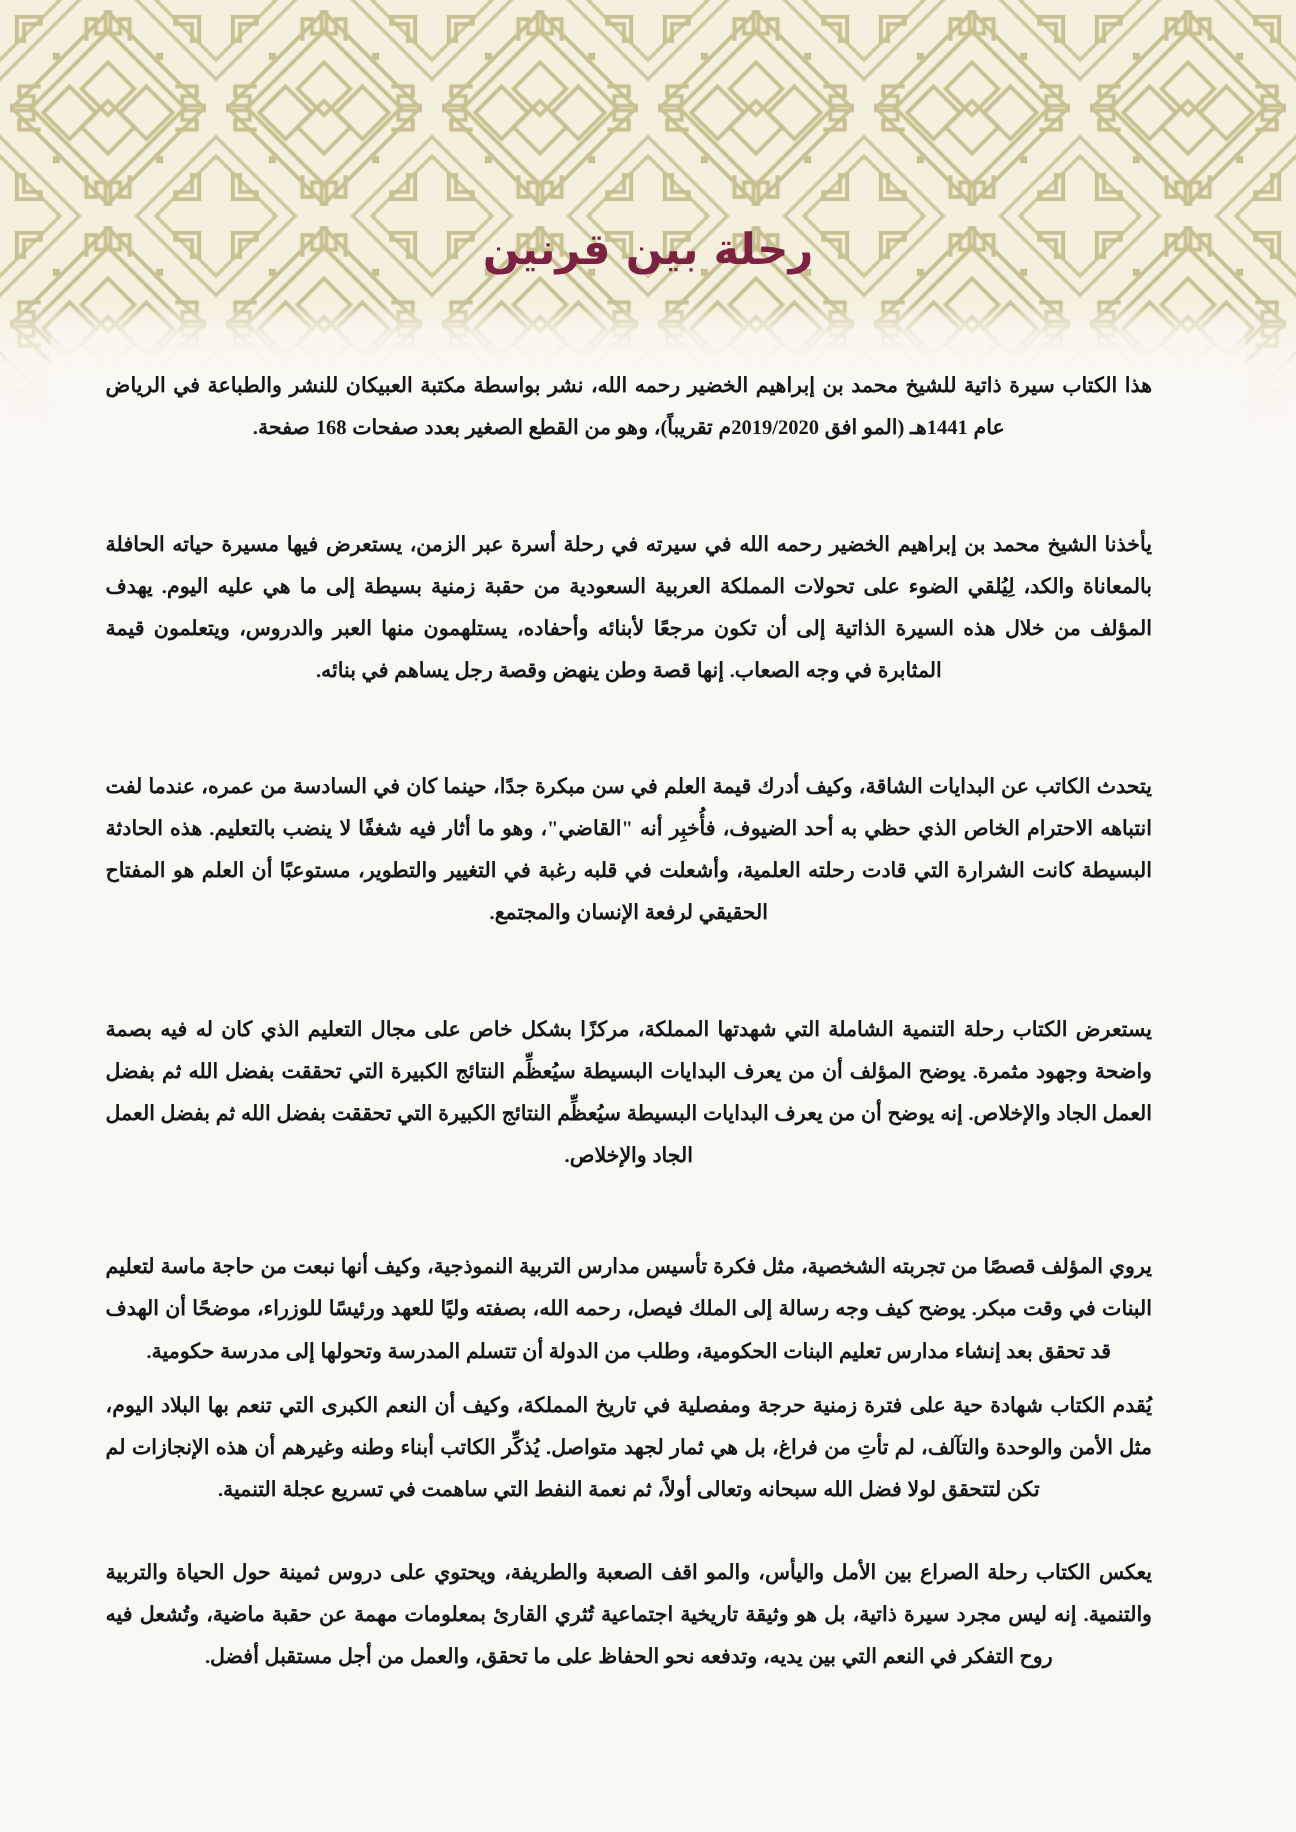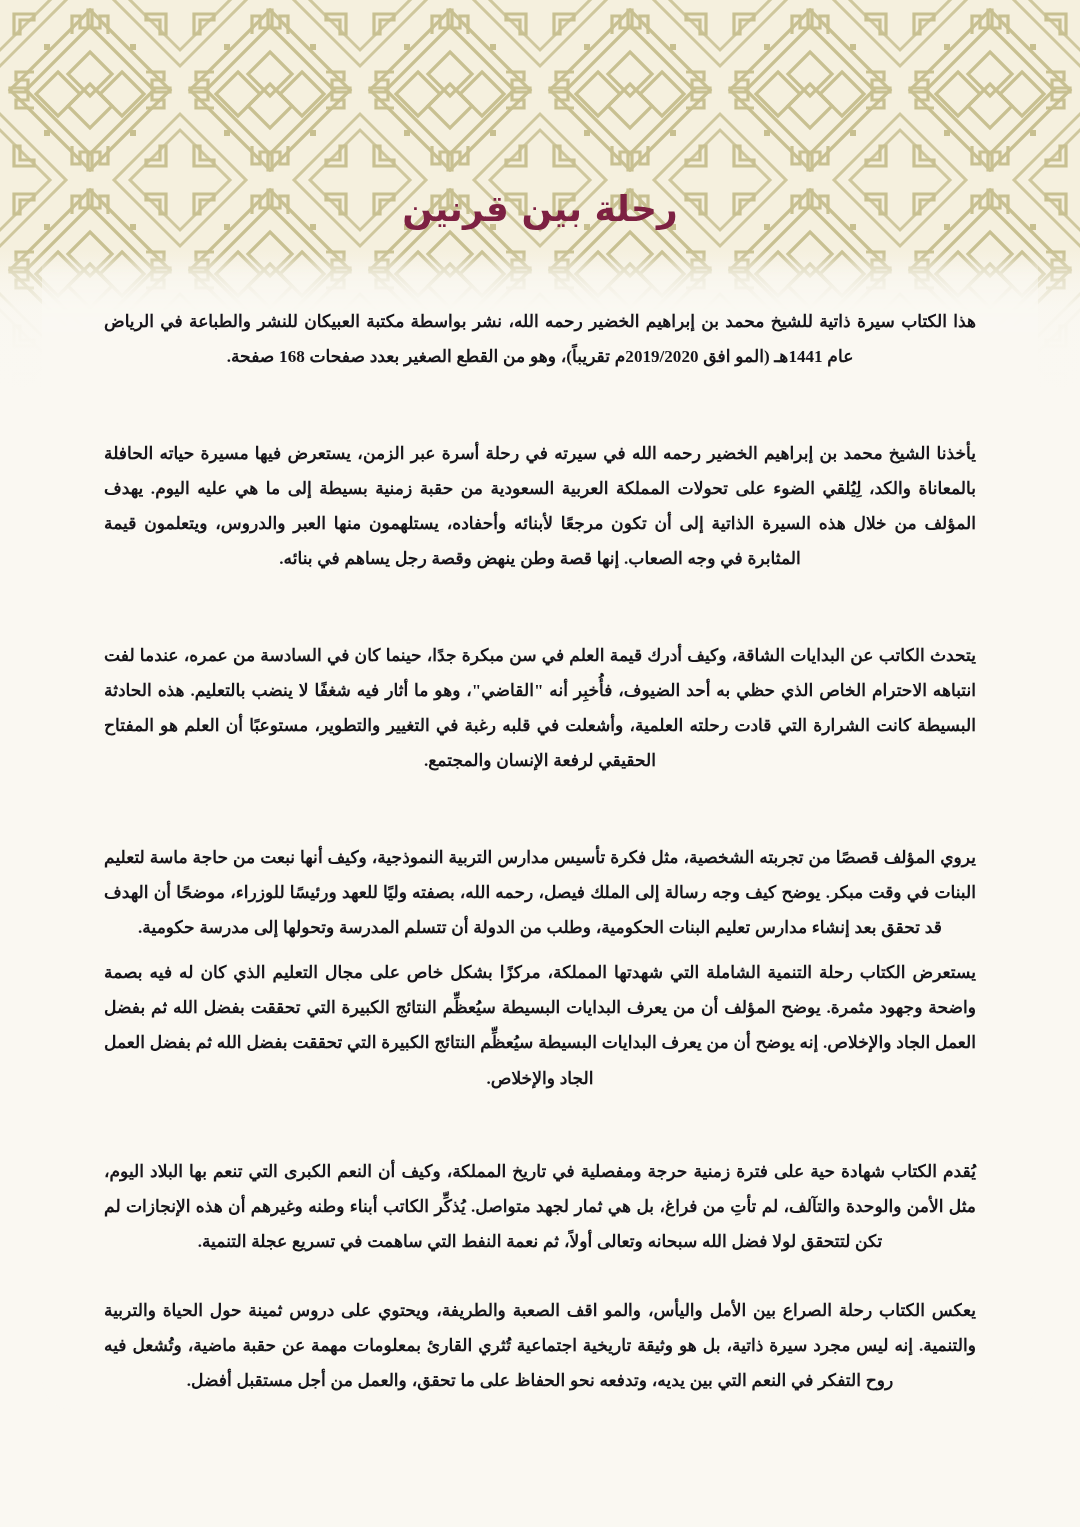--- a/index.html
+++ b/index.html
@@ -94,7 +94,7 @@
 
   #body-text {
     position: absolute;
-    left: 42px;
+    left: 26px;
     top: 256px;
     width: 996px;
     height: 1154px;

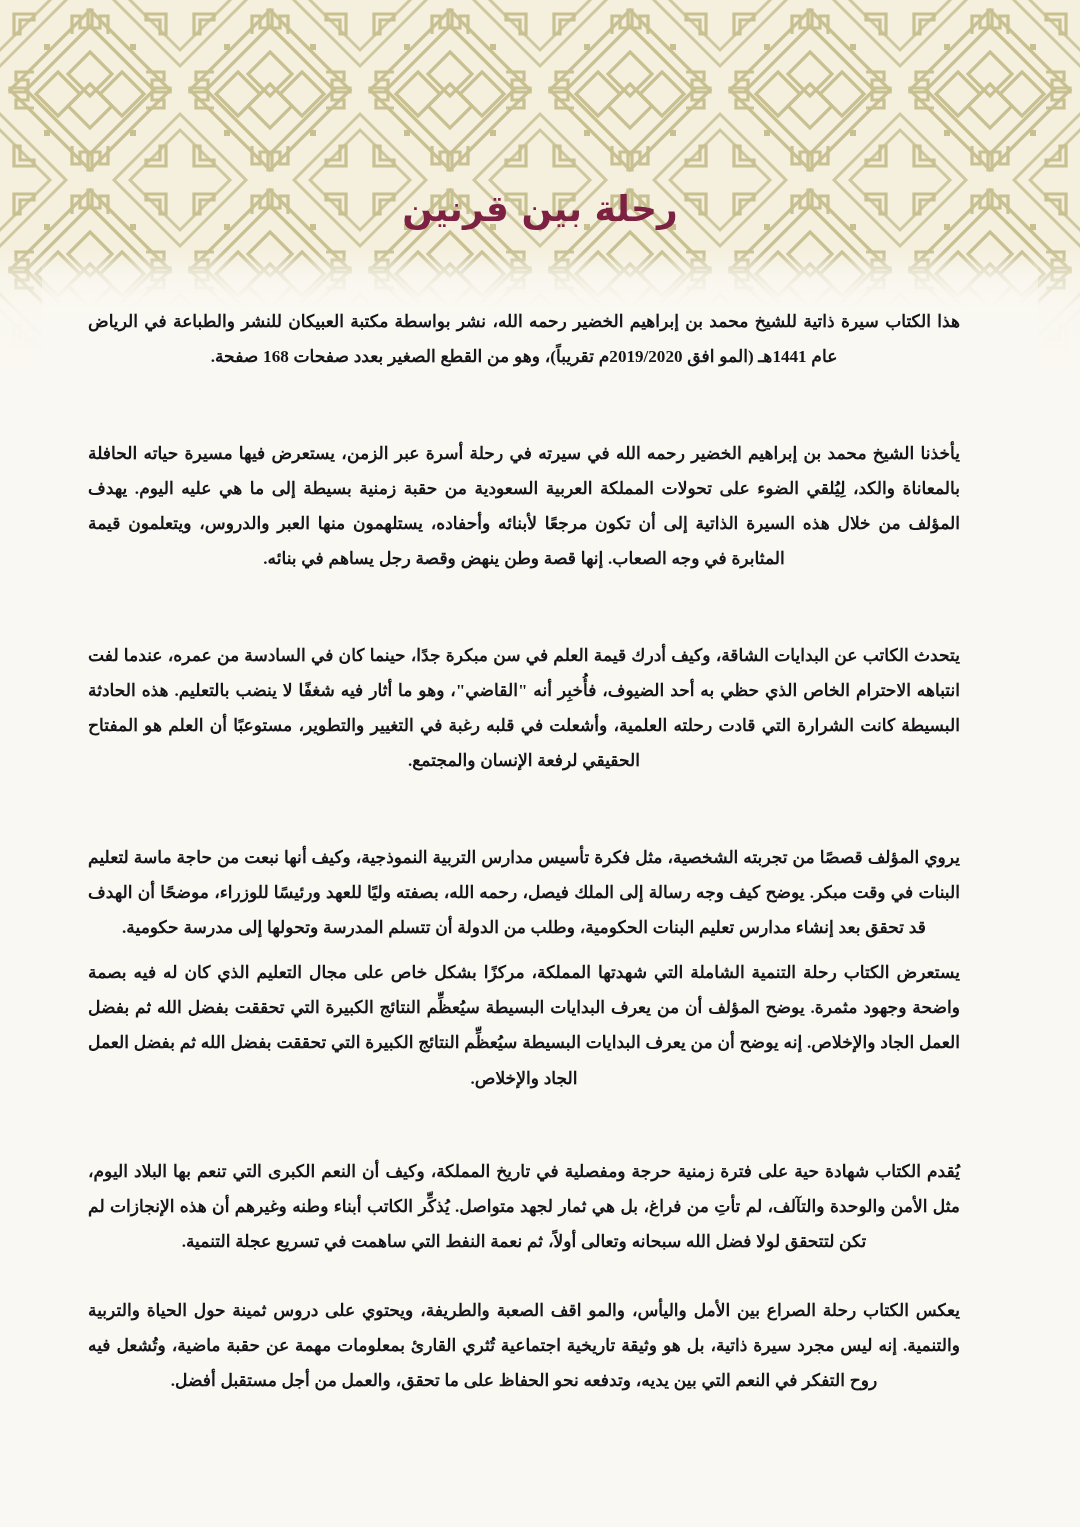--- a/index.html
+++ b/index.html
@@ -197,10 +197,10 @@
 
     <p class="para gap-xl">يتحدث الكاتب عن البدايات الشاقة، وكيف أدرك قيمة العلم في سن مبكرة جدًا، حينما كان في السادسة من عمره، عندما لفت انتباهه الاحترام الخاص الذي حظي به أحد الضيوف، فأُخبِر أنه "القاضي"، وهو ما أثار فيه شغفًا لا ينضب بالتعليم. هذه الحادثة البسيطة كانت الشرارة التي قادت رحلته العلمية، وأشعلت في قلبه رغبة في التغيير والتطوير، مستوعبًا أن العلم هو المفتاح الحقيقي لرفعة الإنسان والمجتمع.</p>
 
+    <p class="para gap-lg">يستعرض الكتاب رحلة التنمية الشاملة التي شهدتها المملكة، مركزًا بشكل خاص على مجال التعليم الذي كان له فيه بصمة واضحة وجهود مثمرة. يوضح المؤلف أن من يعرف البدايات البسيطة سيُعظِّم النتائج الكبيرة التي تحققت بفضل الله ثم بفضل العمل الجاد والإخلاص. إنه يوضح أن من يعرف البدايات البسيطة سيُعظِّم النتائج الكبيرة التي تحققت بفضل الله ثم بفضل العمل الجاد والإخلاص.</p>
+
     <p class="para gap-xs">يروي المؤلف قصصًا من تجربته الشخصية، مثل فكرة تأسيس مدارس التربية النموذجية، وكيف أنها نبعت من حاجة ماسة لتعليم البنات في وقت مبكر. يوضح كيف وجه رسالة إلى الملك فيصل، رحمه الله، بصفته وليًا للعهد ورئيسًا للوزراء، موضحًا أن الهدف قد تحقق بعد إنشاء مدارس تعليم البنات الحكومية، وطلب من الدولة أن تتسلم المدرسة وتحولها إلى مدرسة حكومية.</p>
 
-    <p class="para gap-lg">يستعرض الكتاب رحلة التنمية الشاملة التي شهدتها المملكة، مركزًا بشكل خاص على مجال التعليم الذي كان له فيه بصمة واضحة وجهود مثمرة. يوضح المؤلف أن من يعرف البدايات البسيطة سيُعظِّم النتائج الكبيرة التي تحققت بفضل الله ثم بفضل العمل الجاد والإخلاص. إنه يوضح أن من يعرف البدايات البسيطة سيُعظِّم النتائج الكبيرة التي تحققت بفضل الله ثم بفضل العمل الجاد والإخلاص.</p>
-
     <p class="para gap-sm">يُقدم الكتاب شهادة حية على فترة زمنية حرجة ومفصلية في تاريخ المملكة، وكيف أن النعم الكبرى التي تنعم بها البلاد اليوم، مثل الأمن والوحدة والتآلف، لم تأتِ من فراغ، بل هي ثمار لجهد متواصل. يُذكِّر الكاتب أبناء وطنه وغيرهم أن هذه الإنجازات لم تكن لتتحقق لولا فضل الله سبحانه وتعالى أولاً، ثم نعمة النفط التي ساهمت في تسريع عجلة التنمية.</p>
 
     <p class="para last">يعكس الكتاب رحلة الصراع بين الأمل واليأس، والمو اقف الصعبة والطريفة، ويحتوي على دروس ثمينة حول الحياة والتربية والتنمية. إنه ليس مجرد سيرة ذاتية، بل هو وثيقة تاريخية اجتماعية تُثري القارئ بمعلومات مهمة عن حقبة ماضية، وتُشعل فيه روح التفكر في النعم التي بين يديه، وتدفعه نحو الحفاظ على ما تحقق، والعمل من أجل مستقبل أفضل.</p>

